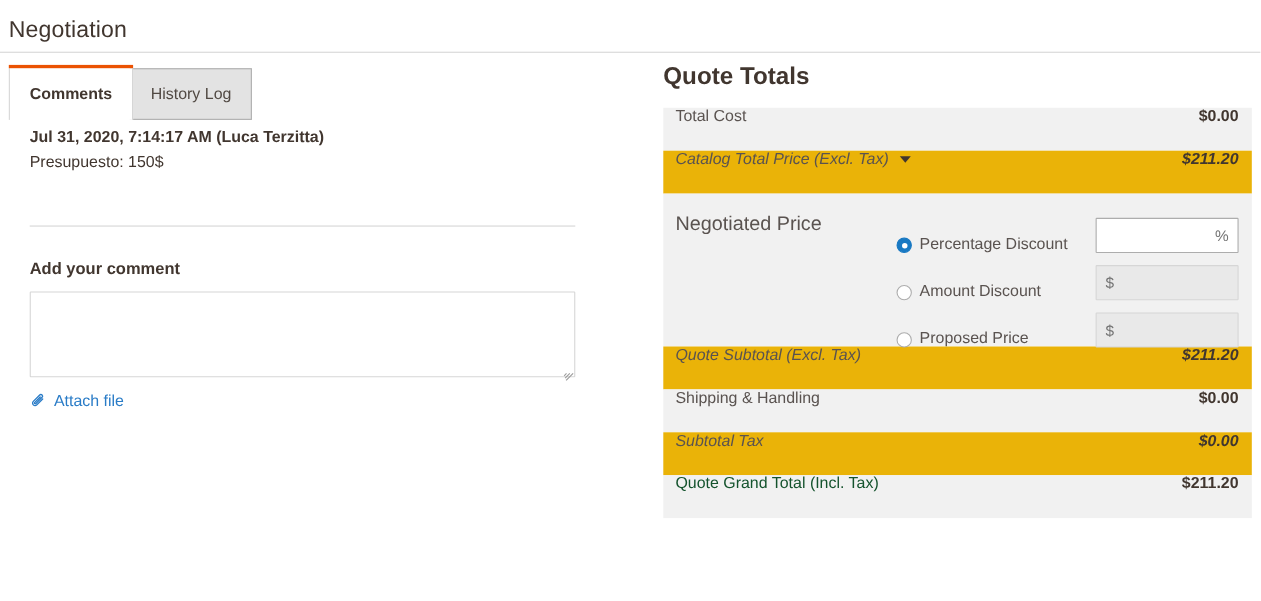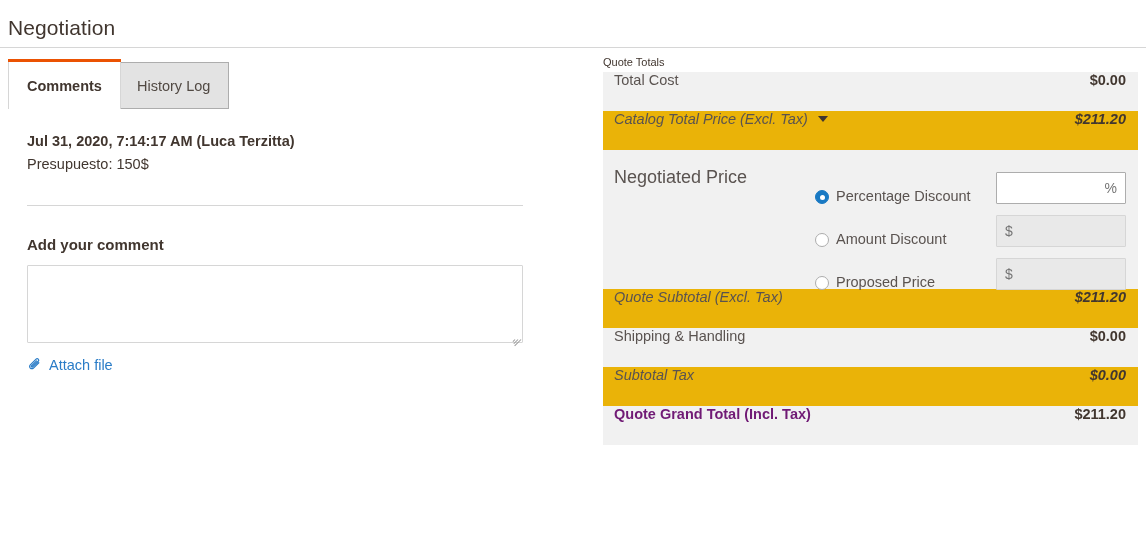--- a/index.html
+++ b/index.html
@@ -154,10 +154,10 @@
   .right-col { position: absolute; left: 603px; top: 56px; width: 535px; }
 
   .totals-heading {
-    font-size: 11px;
-    font-weight: 400;
-    color: #41362f;
-    margin: 0 0 4px 0;
+    font-size: 22px;
+    font-weight: 700;
+    color: #41362f;
+    margin: 0 0 16px 0;
   }
 
   .totals-table { width: 535px; }

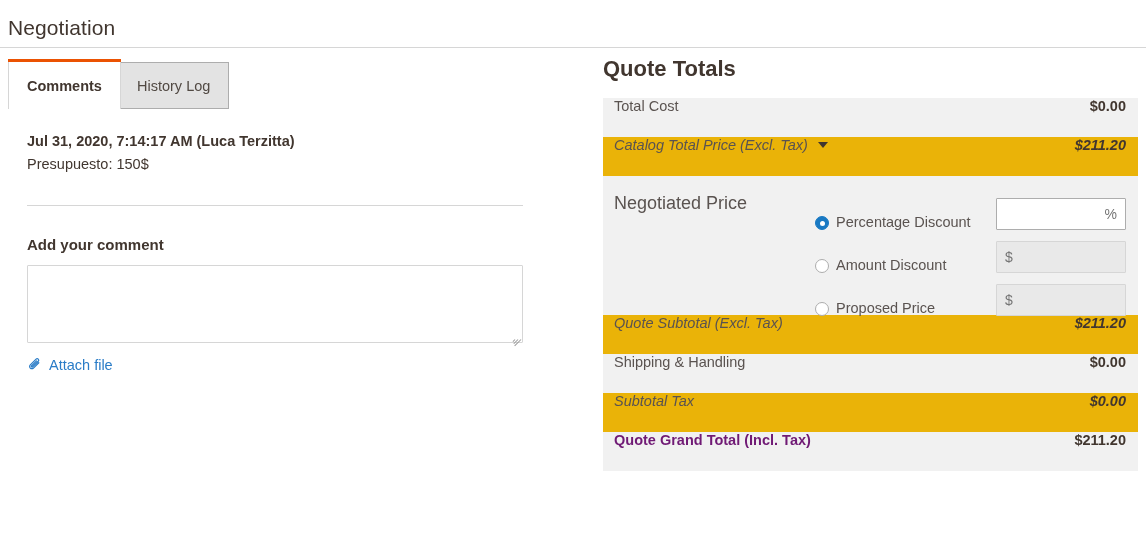--- a/index.html
+++ b/index.html
@@ -73,7 +73,7 @@
 
   .comment-block {
     position: absolute;
-    left: 27px; top: 75px;
+    left: 27px; top: 59px;
     width: 500px;
   }
   .comment-meta {

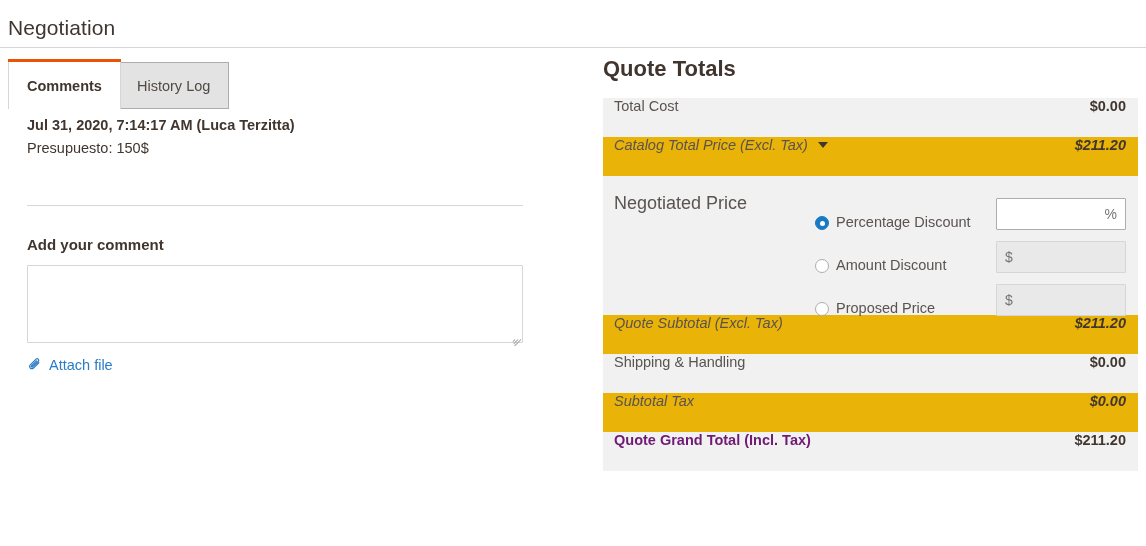--- a/index.html
+++ b/index.html
@@ -176,7 +176,7 @@
   .tvalue { color: #41362f; font-weight: 700; }
 
   .trow.grand { height: 39px; }
-  .trow.grand .tlabel { color: #701a75; font-weight: 700; }
+  .trow.grand .tlabel { color: #14532d; font-weight: 400; }
   .trow.grand .tvalue { color: #41362f; font-weight: 700; }
 
   .caret {

